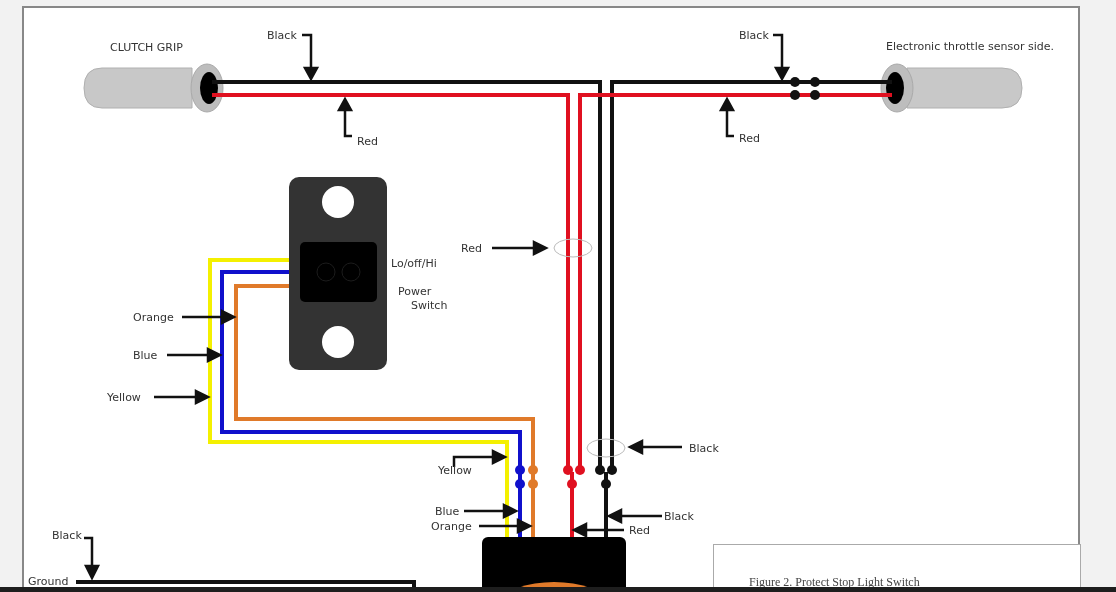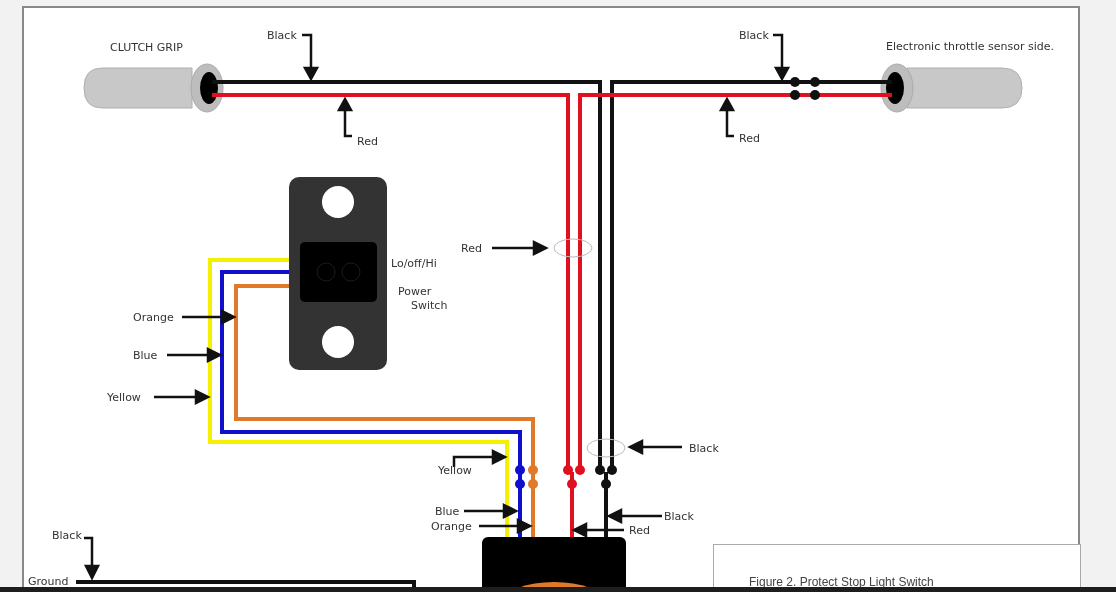--- a/index.html
+++ b/index.html
@@ -8,7 +8,7 @@
   #diagram { position:absolute; left:0; top:0; }
   .lbl { font-family:"DejaVu Sans", sans-serif; font-size:11px; fill:#333; }
   .caption-box { position:absolute; left:713px; top:544px; width:368px; height:60px; border:1px solid #aaa; background:#fff; box-sizing:border-box; }
-  .caption { position:absolute; left:35px; top:30px; font-family:Liberation Sans, sans-serif; font-size:12px; color:#444; }
+  .caption { position:absolute; left:35px; top:30px; font-family:Liberation Serif, serif; font-size:12px; color:#444; }
   #bottom-bar { position:absolute; left:0; top:587px; width:1116px; height:5px; background:#1e1e1e; }
 </style>
 </head>

